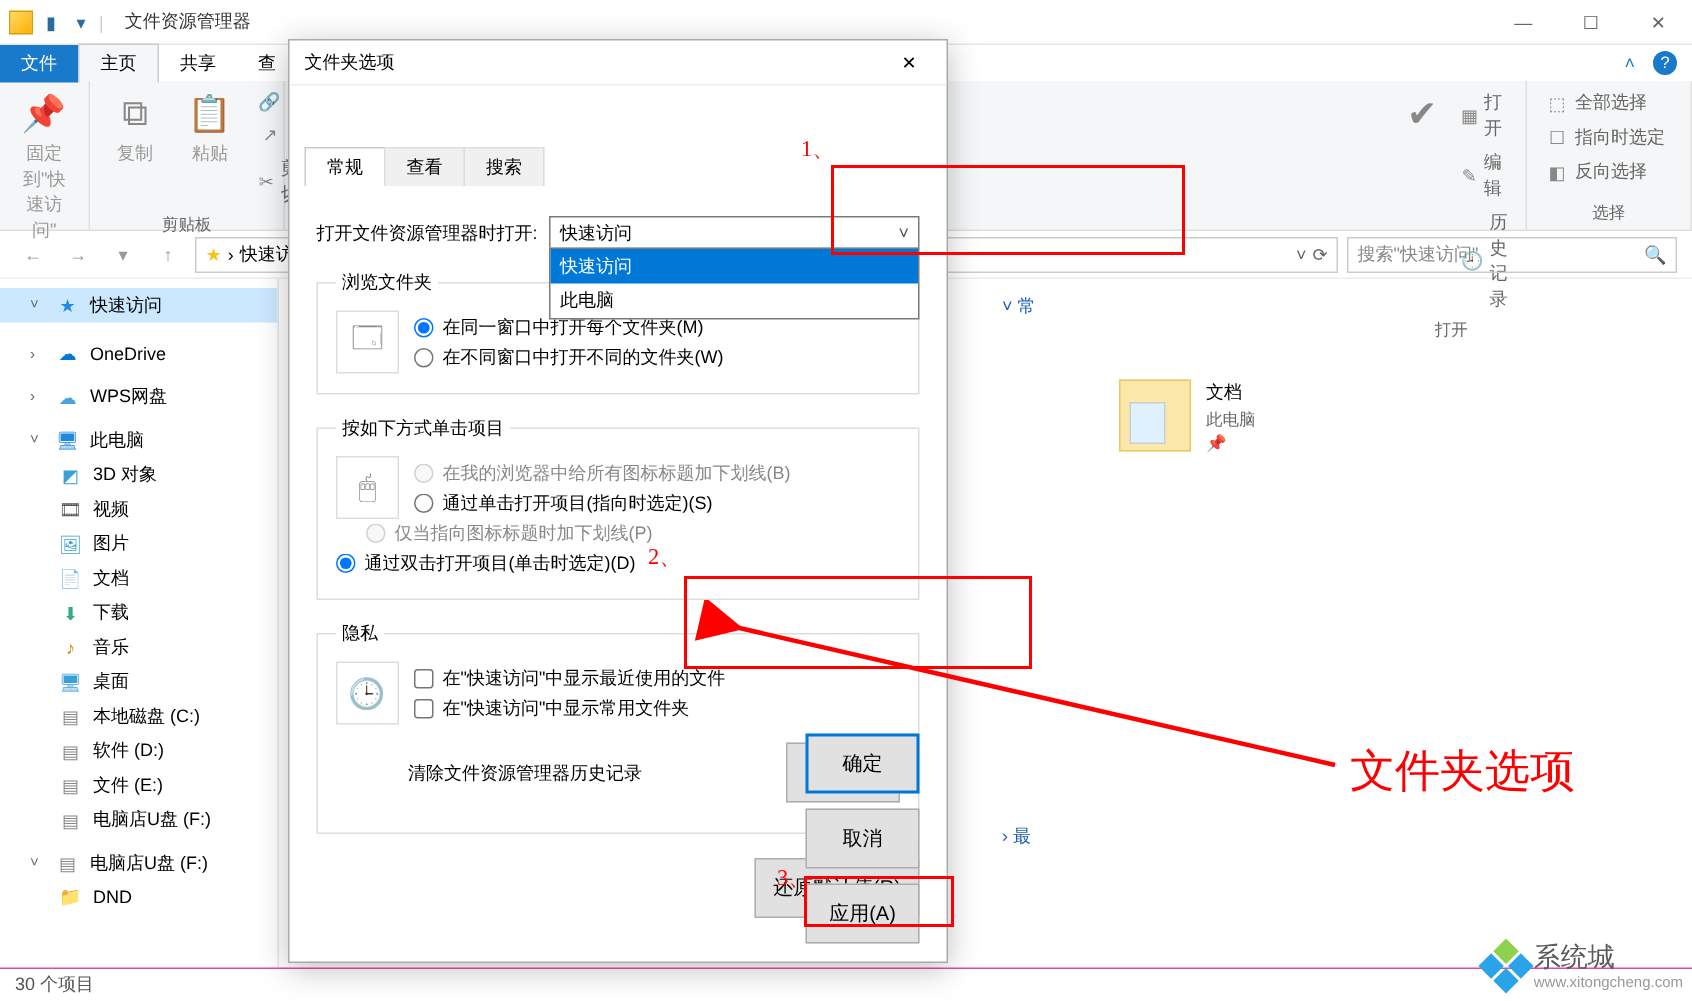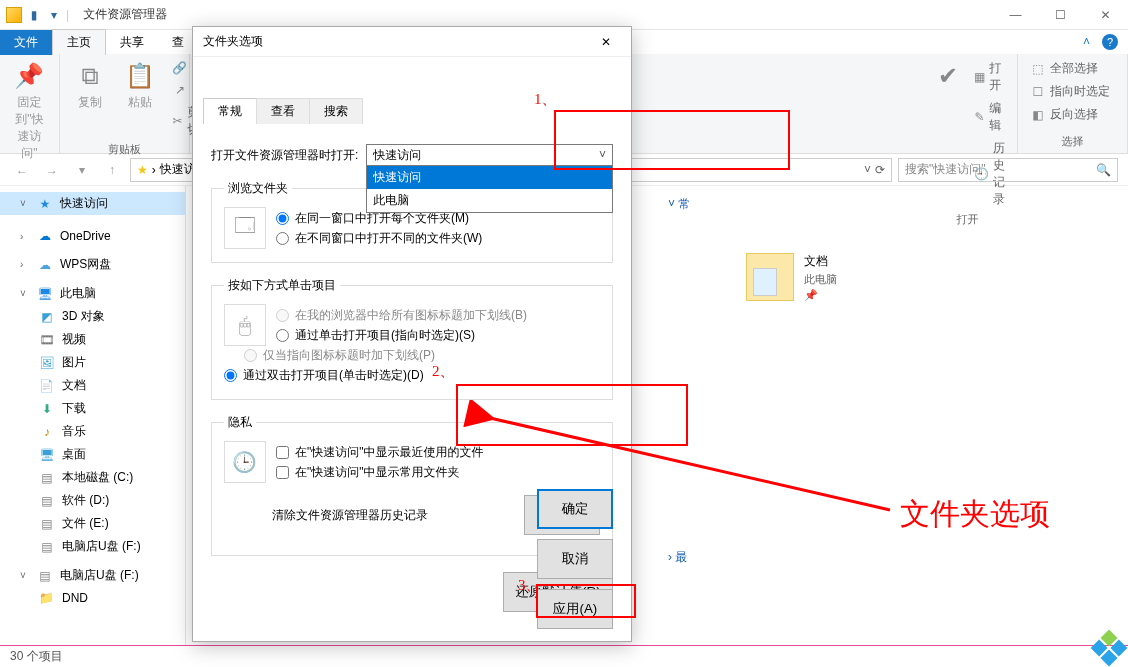--- a/index.html
+++ b/index.html
@@ -467,6 +467,10 @@
       <div></div>
       <div></div>
     </div>
+  <div>
+    <span>系统城</span>
+    <span class="sub">www.xitongcheng.com</span>
+  </div>
 </div>
 
 </body></html>

